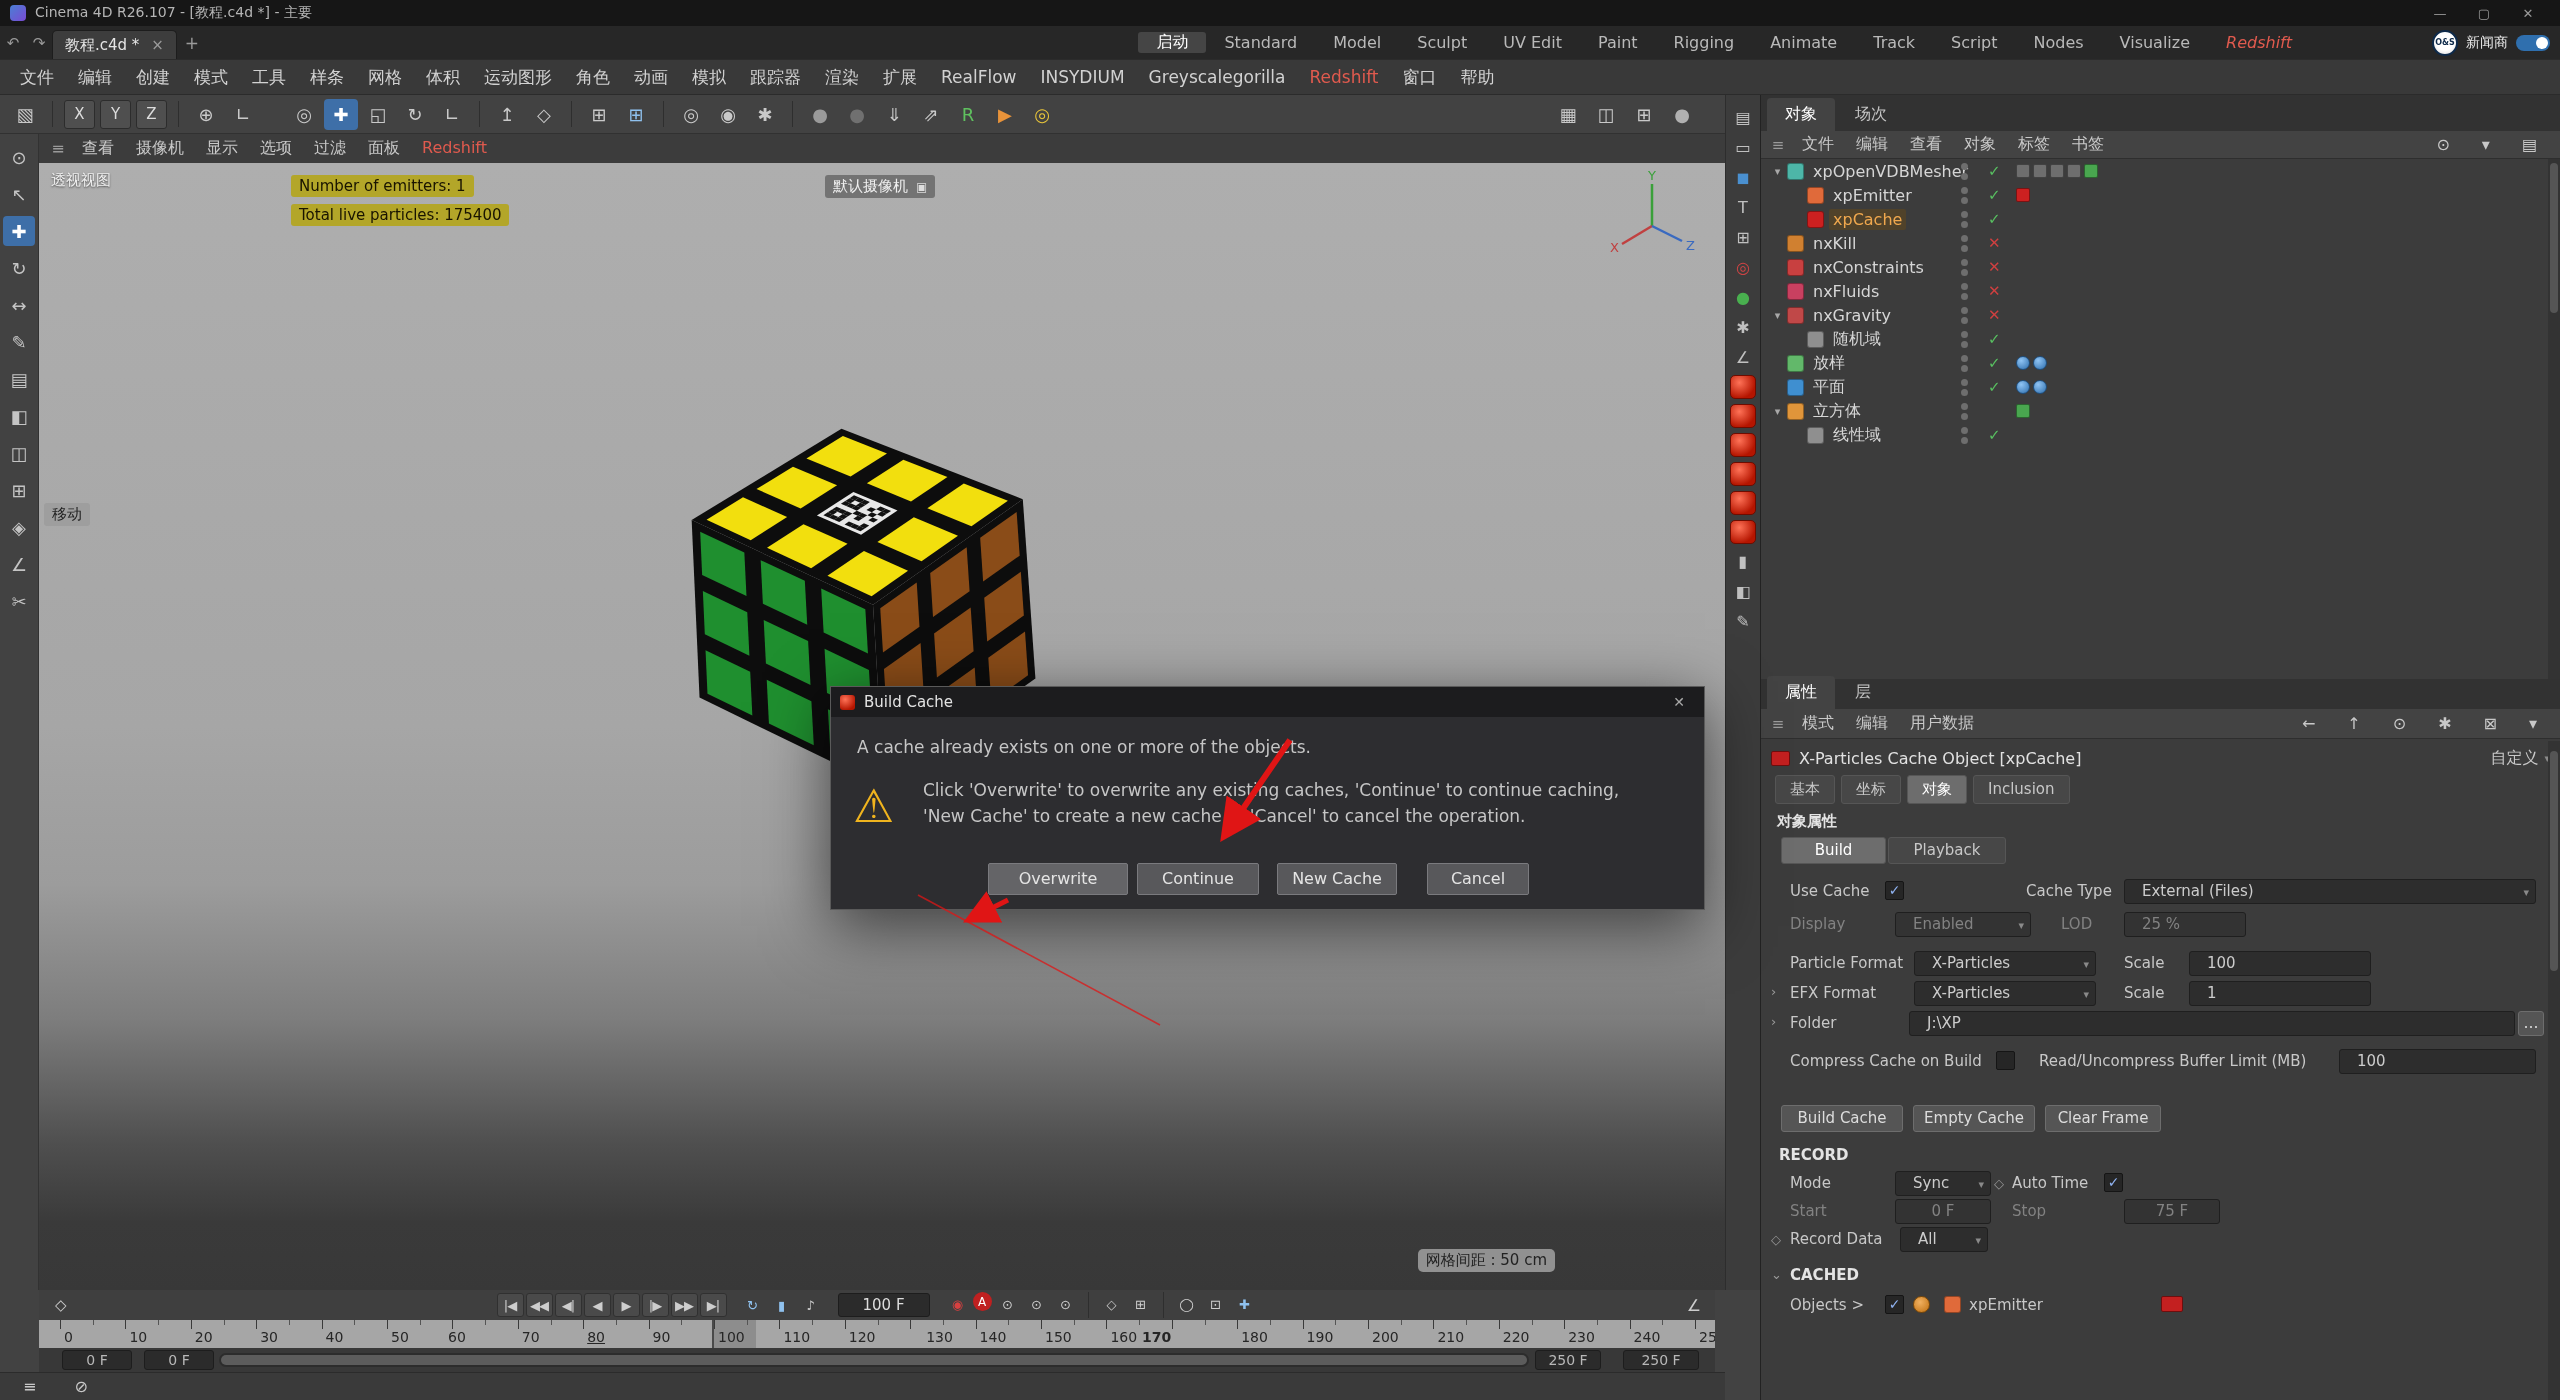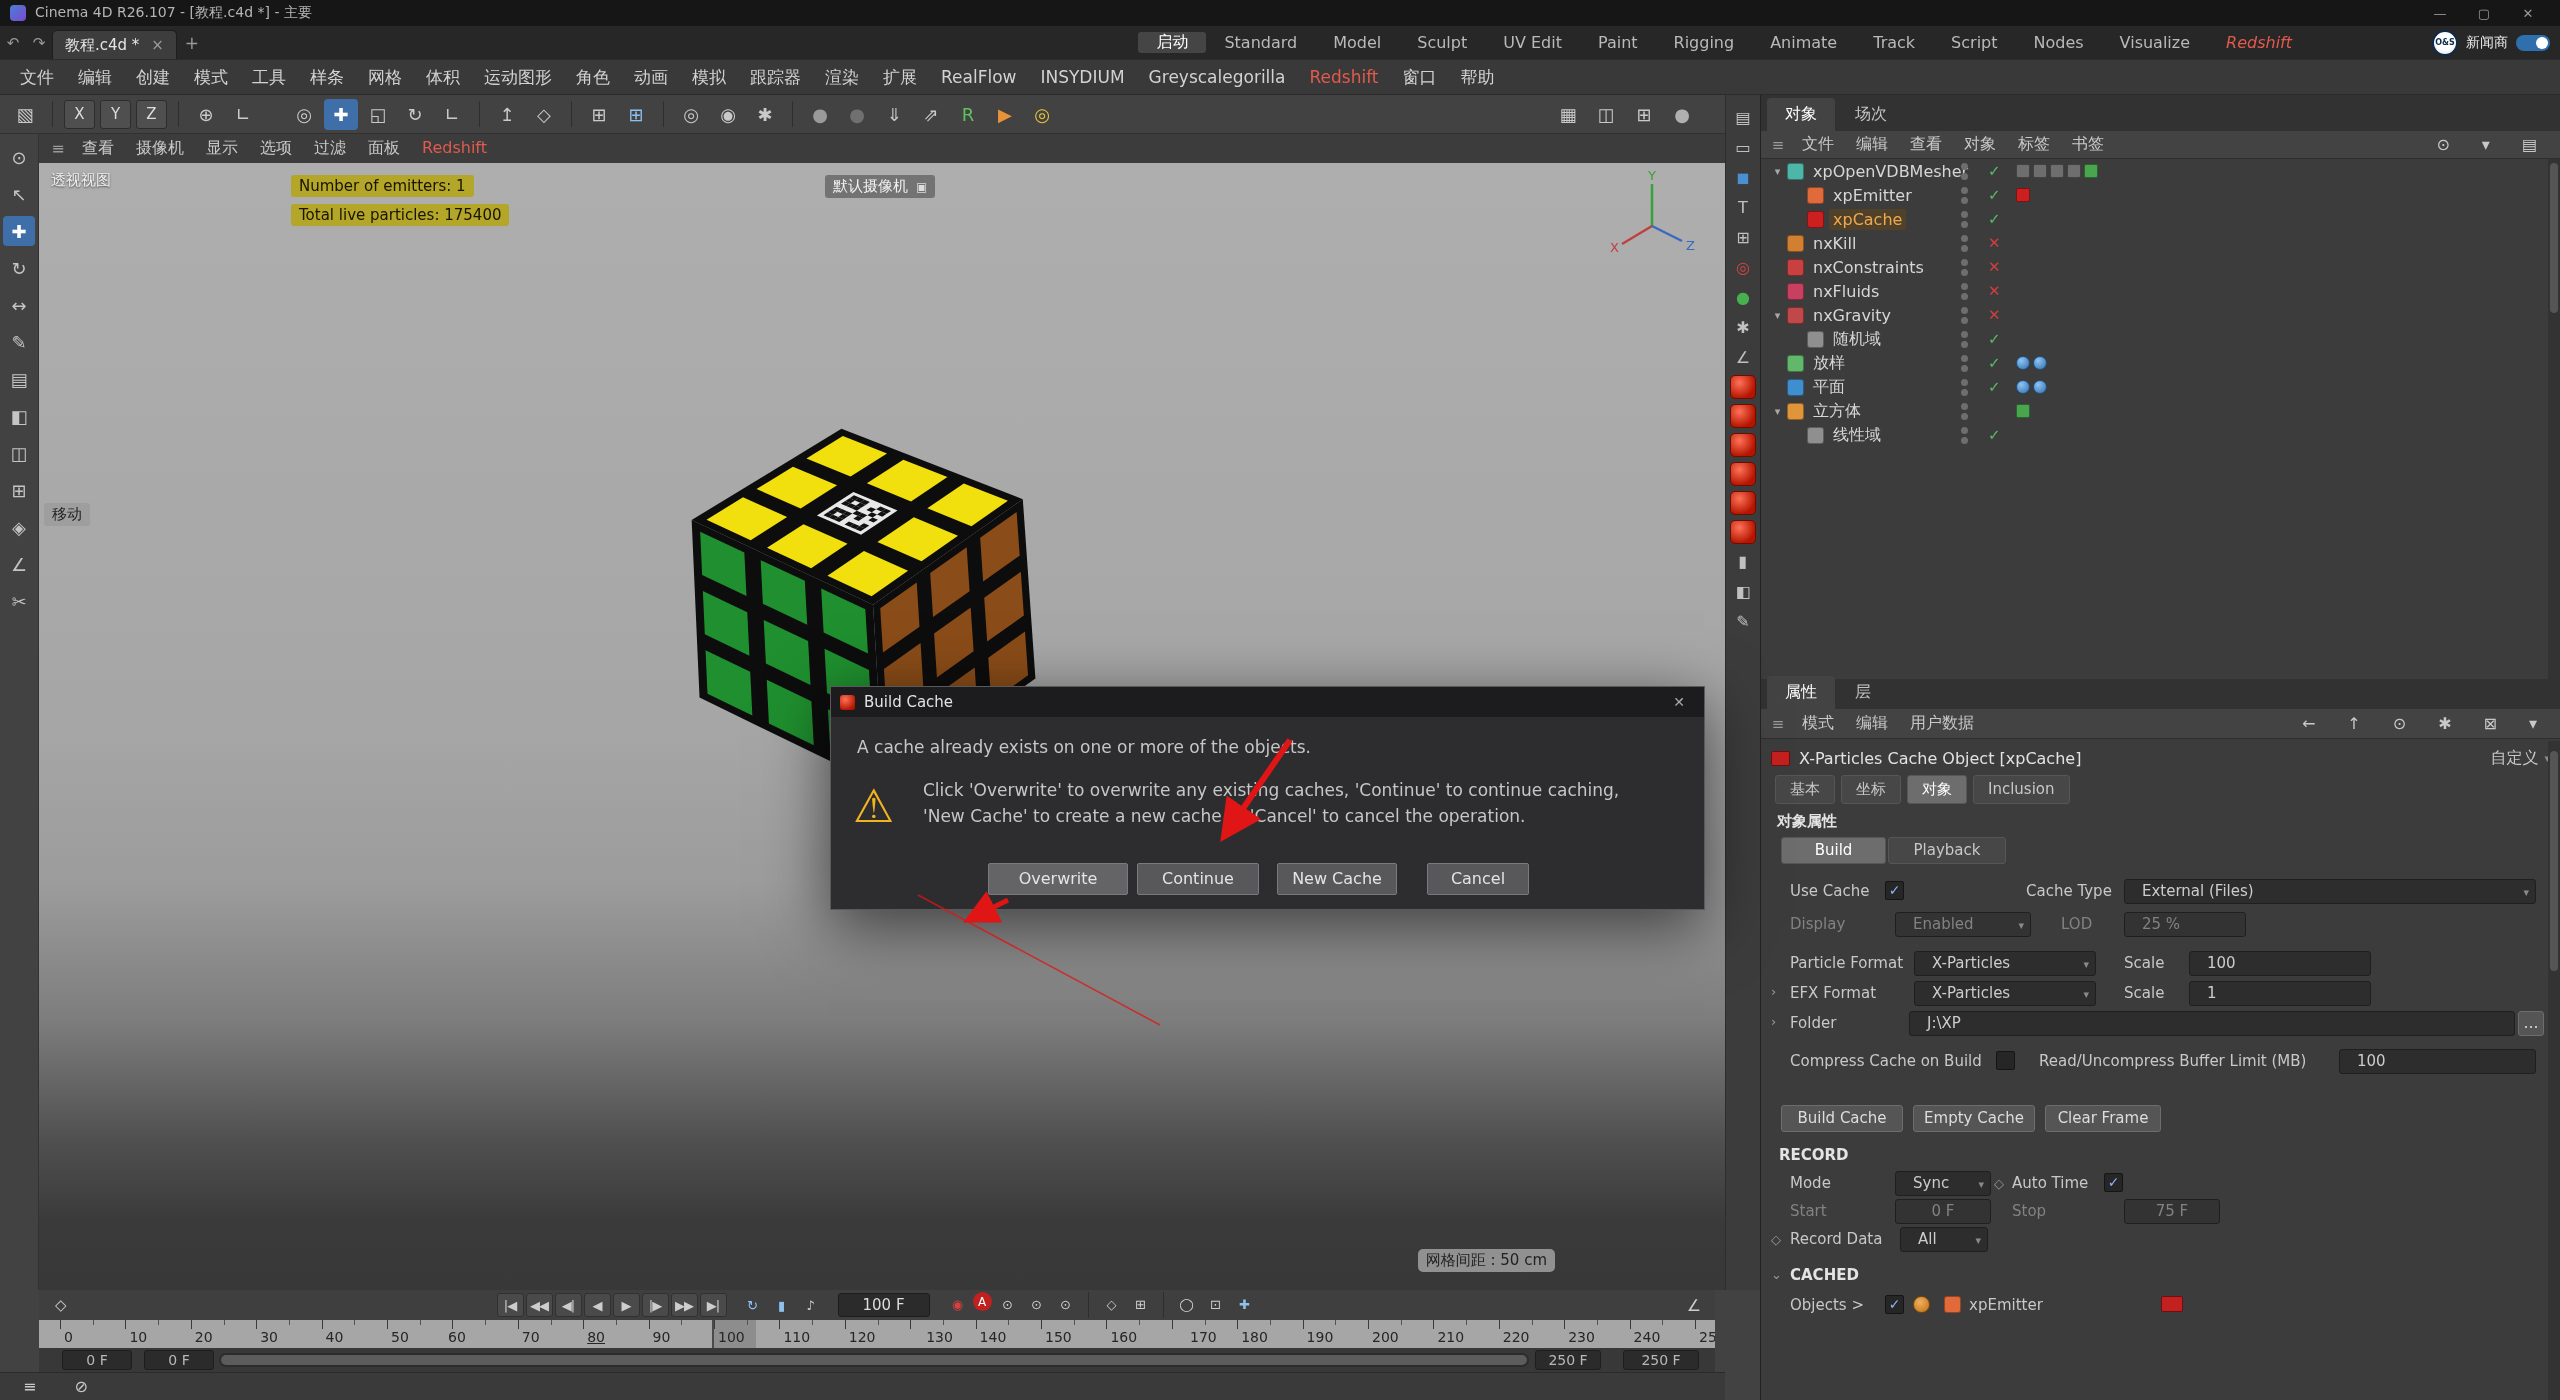--- a/index.html
+++ b/index.html
@@ -820,7 +820,7 @@
       <div class="tlabel" style="left: 1071.4px;">160</div>
       <div class="tick minor" style="left: 1100.1px;"></div>
       <div class="tick" style="left: 1132.8px;"></div>
-      <div class="tlabel" style="left: 1151px;">170</div>
+      <div class="tlabel" style="left: 1103px; font-weight: bold;">170</div>
       <div class="tick minor" style="left: 1165.5px;"></div>
       <div class="tick" style="left: 1198.2px;"></div>
       <div class="tlabel" style="left: 1202.2px;">180</div>

